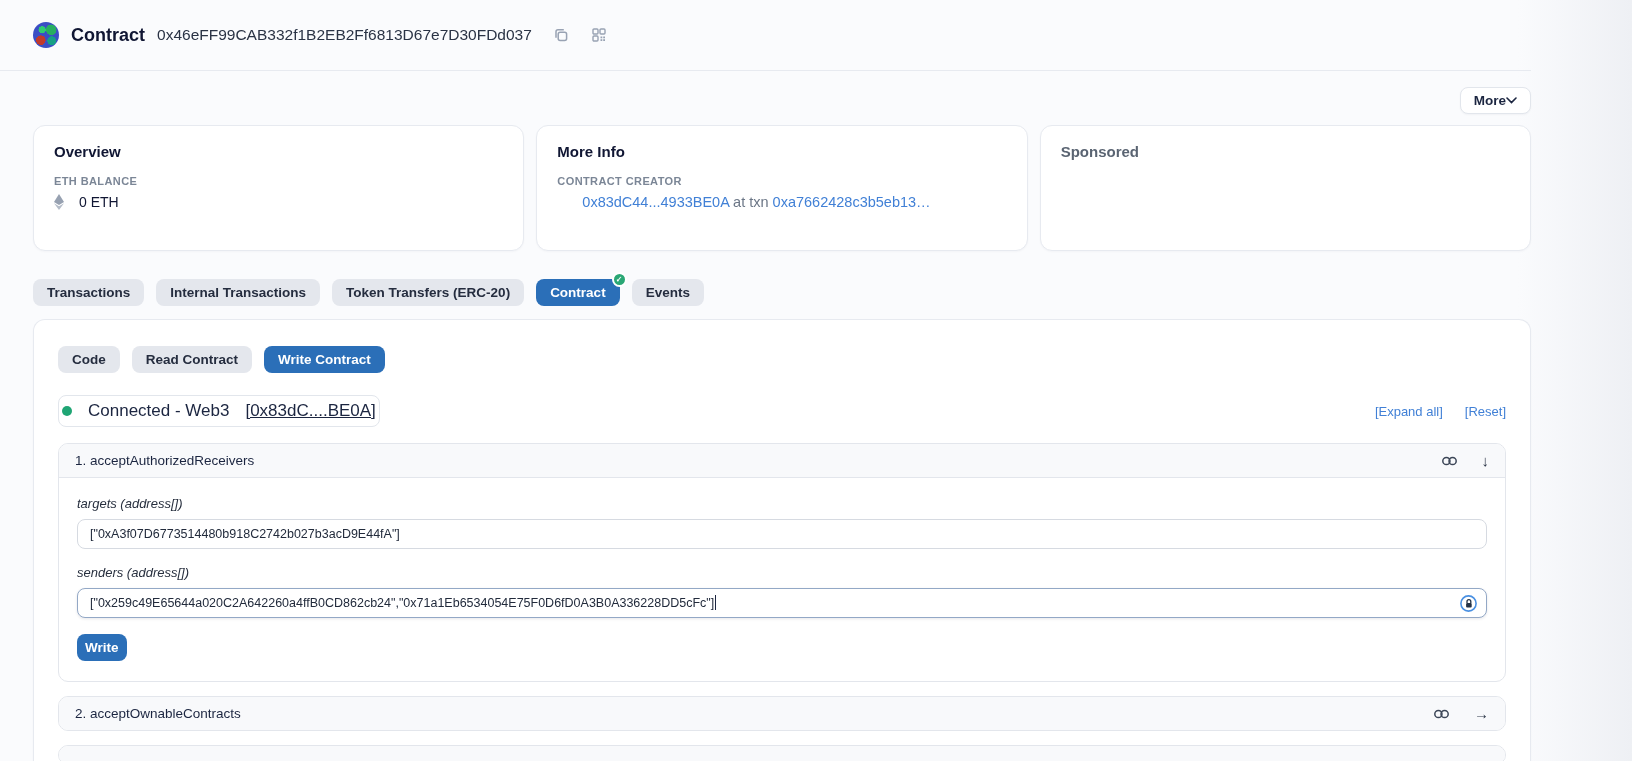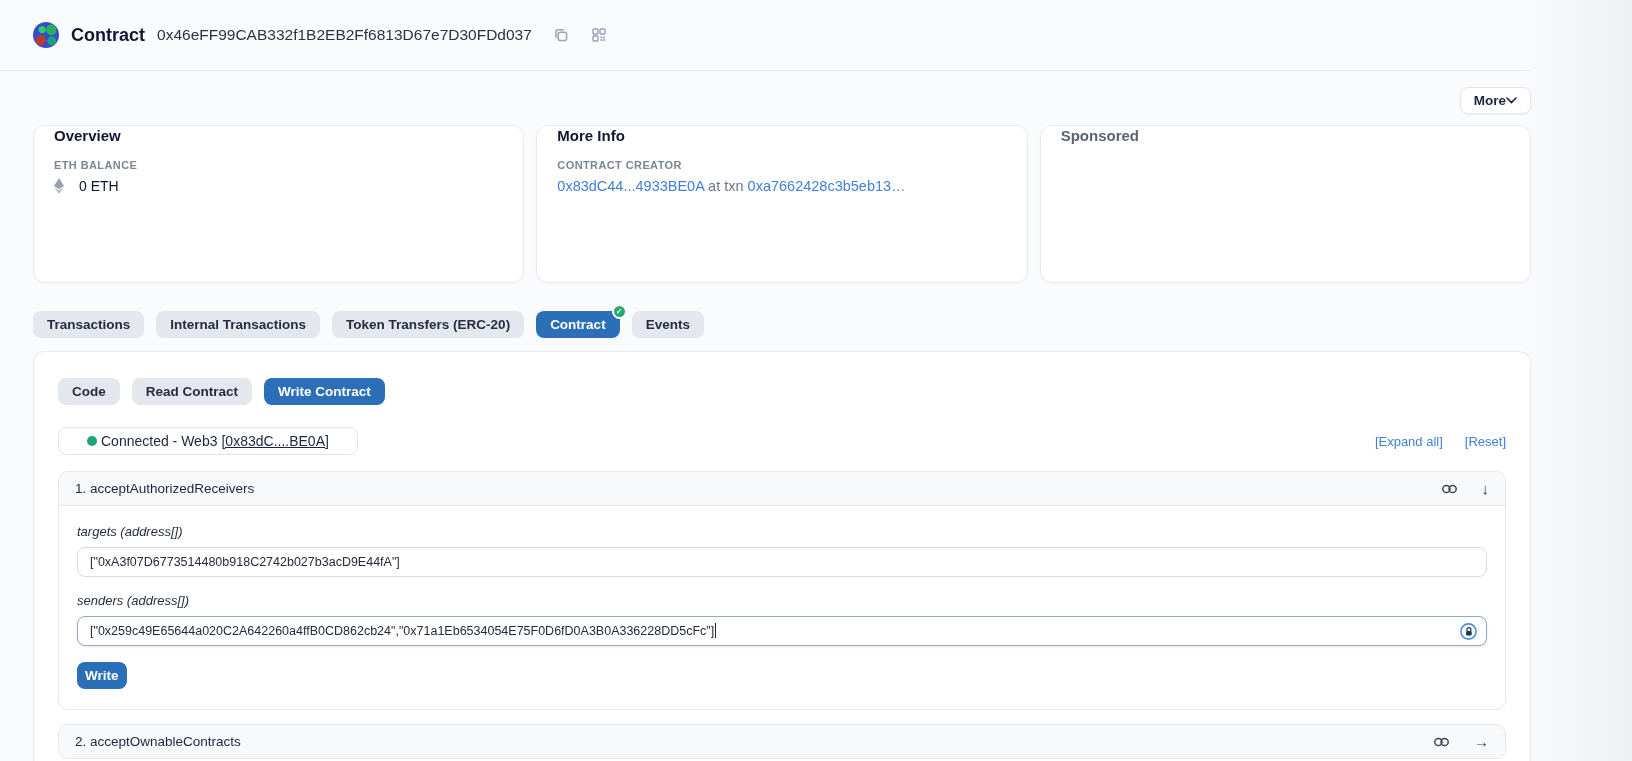--- a/index.html
+++ b/index.html
@@ -41,7 +41,7 @@
   .cards-row { display:flex; gap:12px; margin-top:11px; }
   .card {
     flex:1; background:#fff; border:1px solid #e7eaf0; border-radius:12px;
-    height:158px; padding:1px 20px; box-shadow:0 1px 2px rgba(16,22,51,.03);
+    height:126px; padding:17px 20px; box-shadow:0 1px 2px rgba(16,22,51,.03);
   }
   .card-title { font-size:15px; font-weight:700; color:#101633; }
   .card-title.muted { color:#5a6472; }

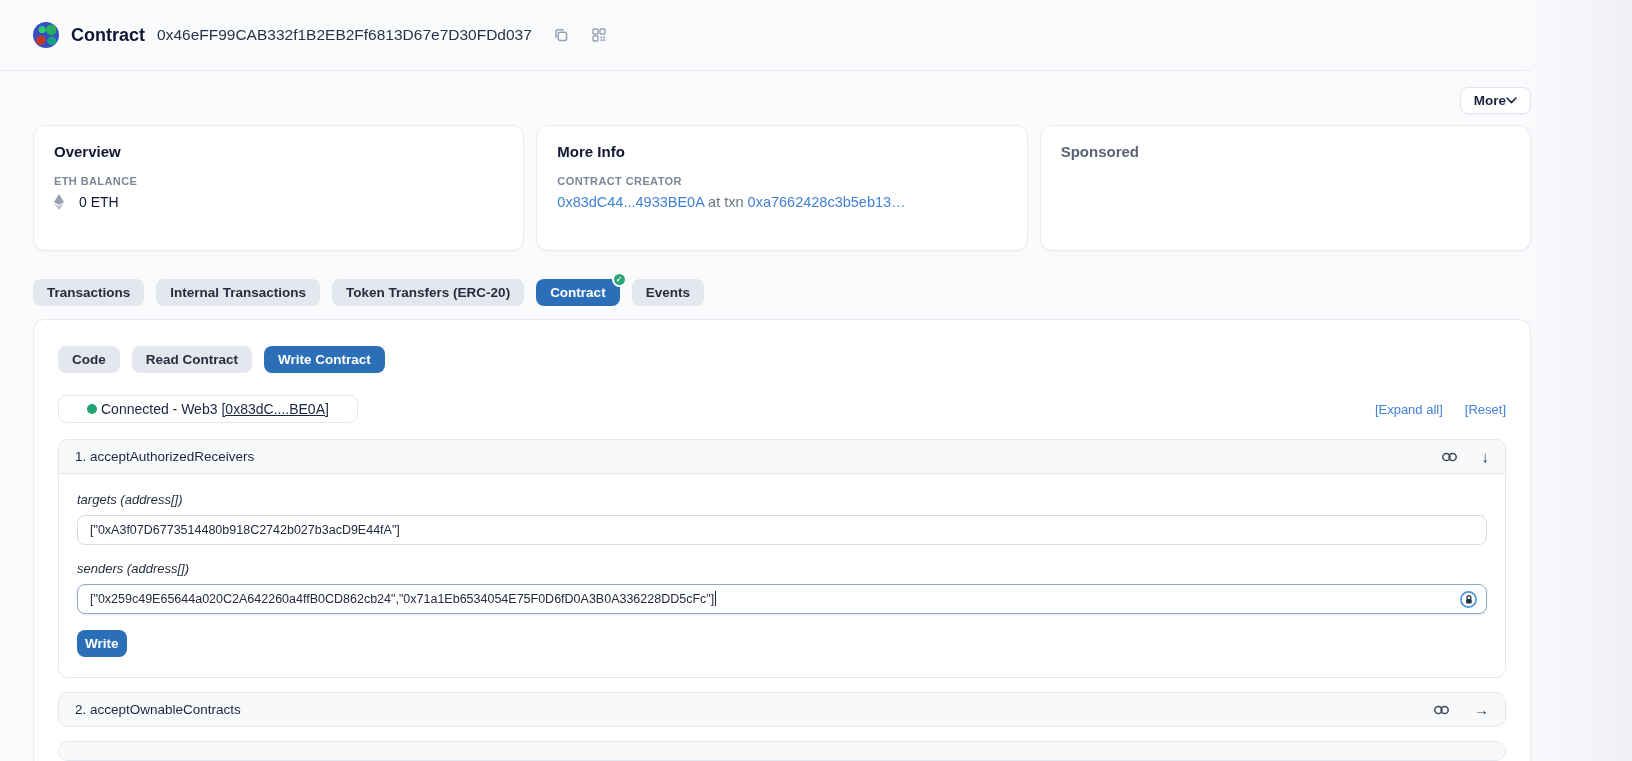--- a/index.html
+++ b/index.html
@@ -47,7 +47,7 @@
   .card-title.muted { color:#5a6472; }
   .mini-label { margin-top:15px; font-size:11px; font-weight:600; letter-spacing:.4px; color:#7b8696; }
   .balance-line { margin-top:7px; display:flex; align-items:center; gap:15px; font-size:14px; color:#101633; }
-  .creator-line { margin-top:7px; font-size:14.5px; color:#6b7686; }
+  .creator-line { margin-top:7px; font-size:14.5px; color:#6b7686;margin-left:25px; }
   .link { color:#4180d6; text-decoration:none; cursor:pointer; }
 
   

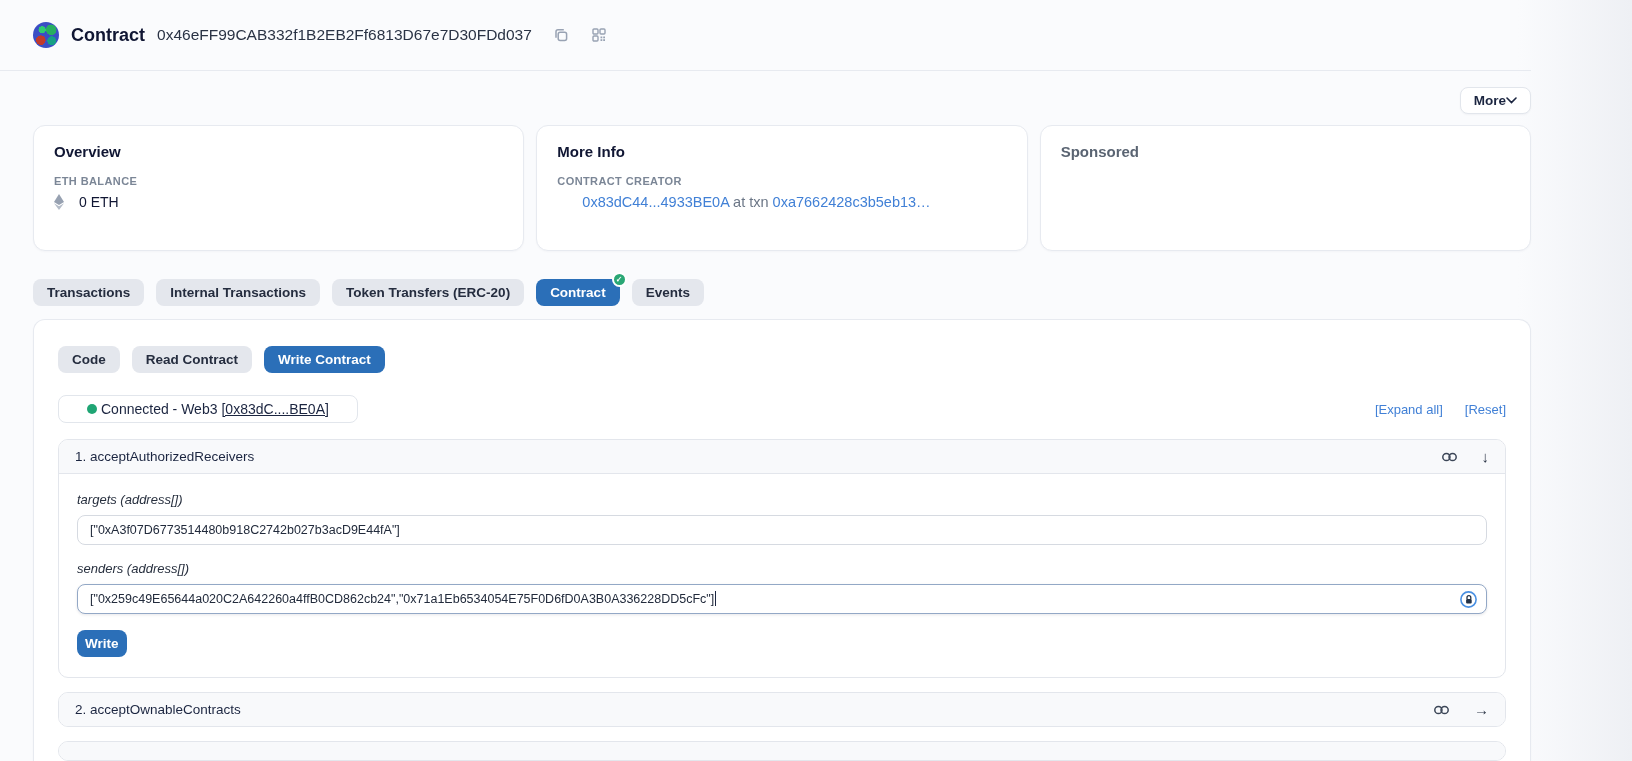--- a/index.html
+++ b/index.html
@@ -75,9 +75,9 @@
 
   .connect-row { margin-top:22px; display:flex; align-items:center; justify-content:space-between; }
   .connect-pill {
-    display:inline-flex; align-items:center; gap:4px;
-    border:1px solid #e2e6ec; border-radius:8px; padding:5px 28px;
-    font-size:14px; color:#1b2540; background:#fff;
+    display:inline-flex; align-items:center; gap:16px;
+    border:1px solid #e2e6ec; border-radius:8px; padding:5px 3px;
+    font-size:17px; color:#1b2540; background:#fff;
   }
   .green-dot { width:10px; height:10px; border-radius:50%; background:#1fa574; }
   .wallet-link { color:#1b2540; text-decoration:underline; cursor:pointer; }

